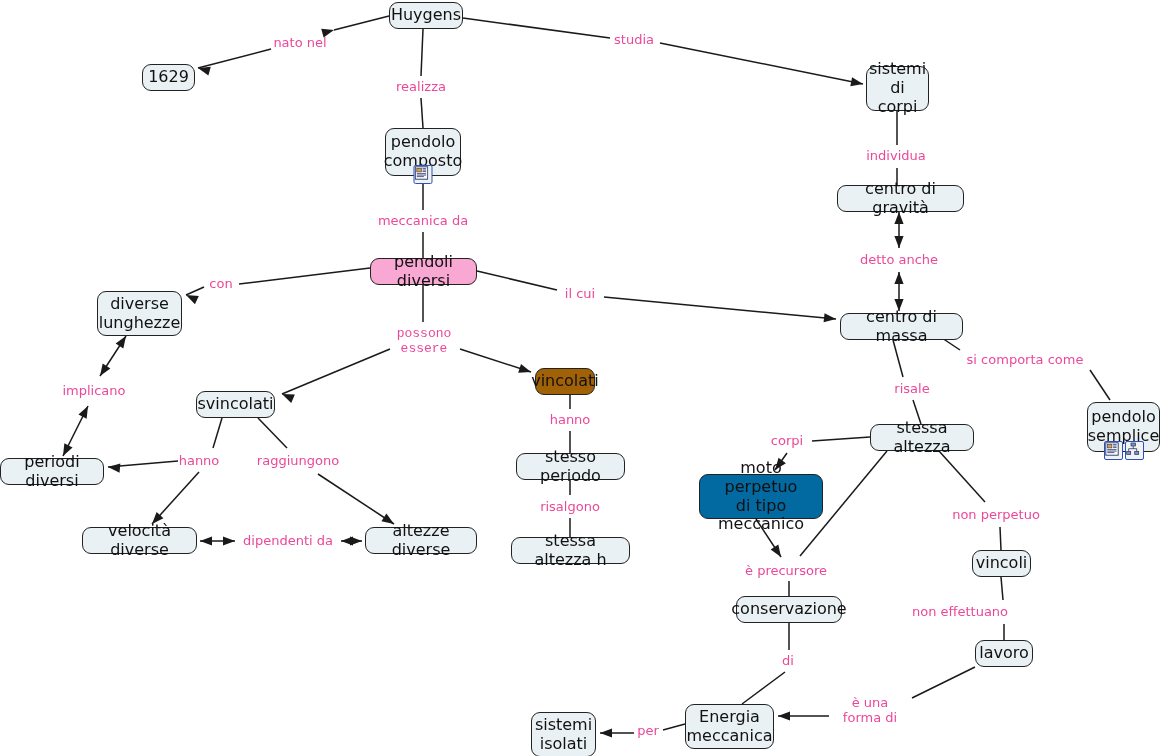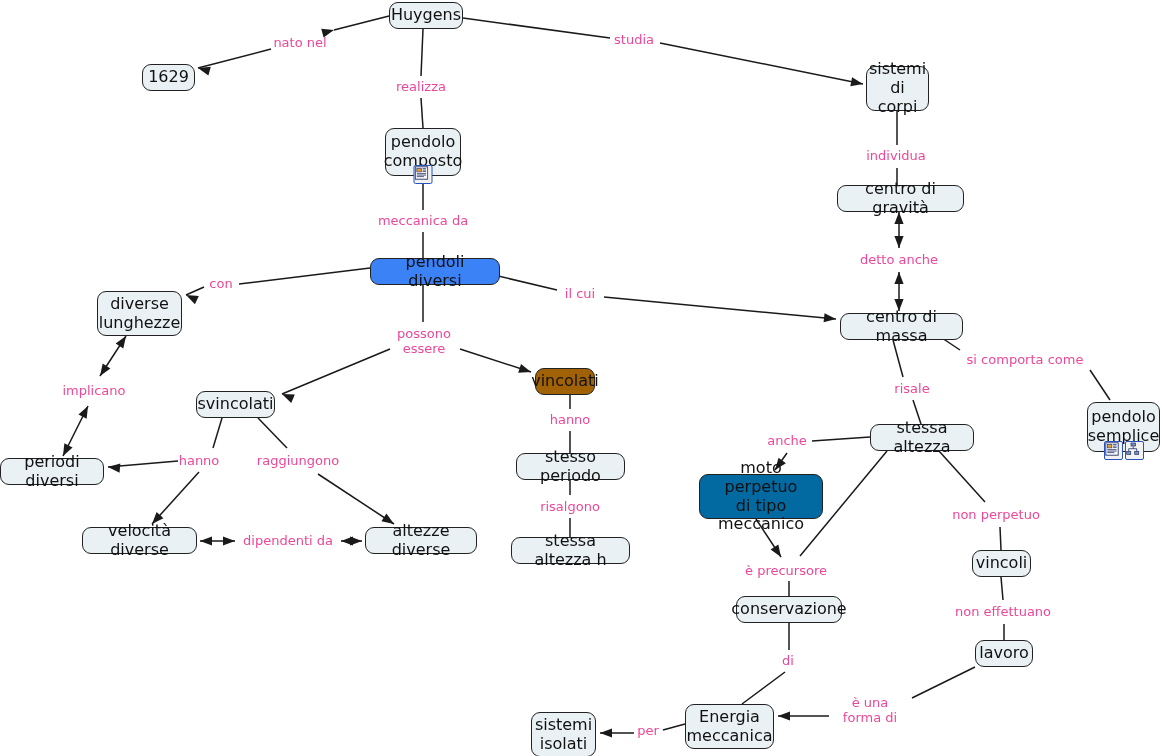--- a/index.html
+++ b/index.html
@@ -222,7 +222,7 @@
             <rect x="2.3" y="2.3" width="4.6" height="3.6" fill="#e0a030" stroke="#24356b" stroke-width="0.6"></rect>
             <path d="M8.1 2.6 H11.6 M8.1 4.1 H11.6 M8.1 5.6 H11.6 M2.3 7.6 H11.6 M2.3 9.1 H11.6 M2.3 10.6 H9.4" stroke="#24356b" stroke-width="0.8" fill="none"></path>
           </svg></span></span></div>
-    <div class="node" style="left: 370px; top: 258px; width: 130px; height: 27px; background: #3b82f6; border-color: rgb(34, 34, 34);"><span class="ntext">pendoli diversi</span></div>
+    <div class="node" style="left: 370px; top: 258px; width: 107px; height: 27px; background: #f9a8d4; border-color: rgb(34, 34, 34);"><span class="ntext">pendoli diversi</span></div>
     <div class="node" style="left: 97px; top: 291px; width: 85px; height: 45px; background: rgb(234, 241, 244); border-color: rgb(34, 34, 34);"><span class="ntext">diverse
 lunghezze</span></div>
     <div class="node" style="left: 0px; top: 458px; width: 104px; height: 27px; background: rgb(234, 241, 244); border-color: rgb(34, 34, 34);"><span class="ntext">periodi diversi</span></div>

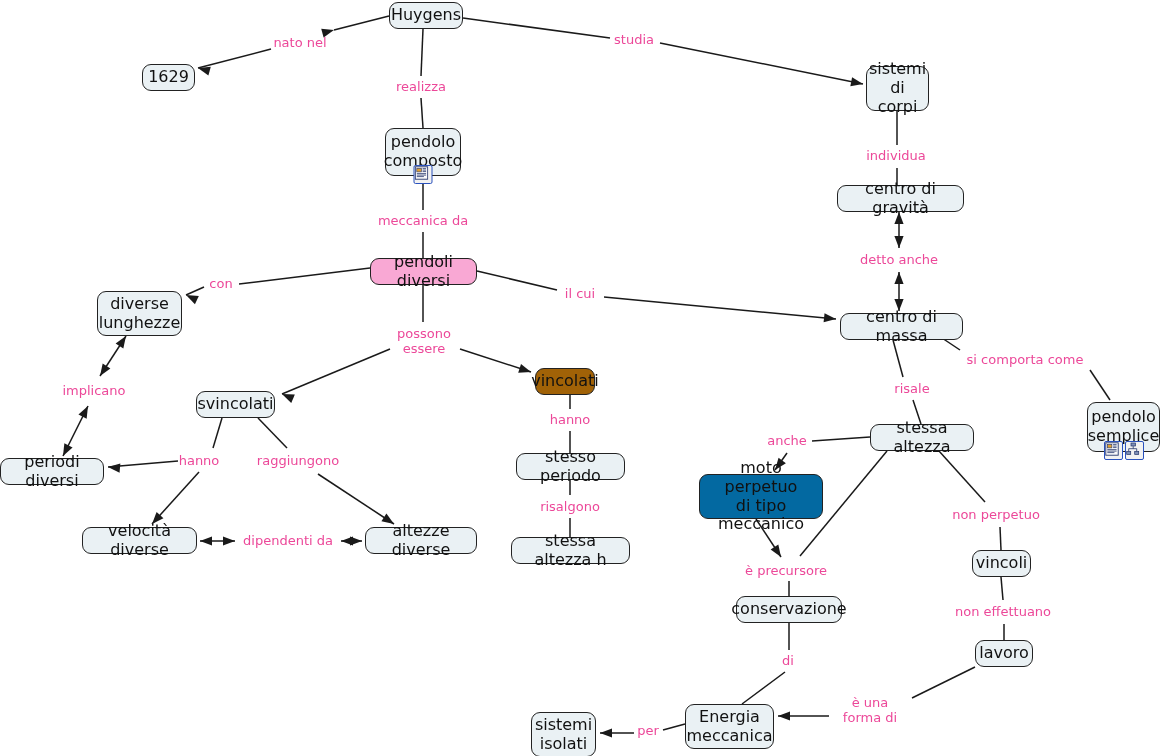--- a/index.html
+++ b/index.html
@@ -194,7 +194,7 @@
     <div class="lbl" style="left: 423px; top: 221px;">meccanica da</div>
     <div class="lbl" style="left: 221px; top: 284px;">con</div>
     <div class="lbl" style="left: 580px; top: 294px;">il cui</div>
-    <div class="lbl" style="left: 424px; top: 341px;">possono
+    <div class="lbl" style="left: 424px; top: 341px; font-family: Liberation Mono, monospace;">possono
 essere</div>
     <div class="lbl" style="left: 94px; top: 391px;">implicano</div>
     <div class="lbl" style="left: 199px; top: 461px;">hanno</div>

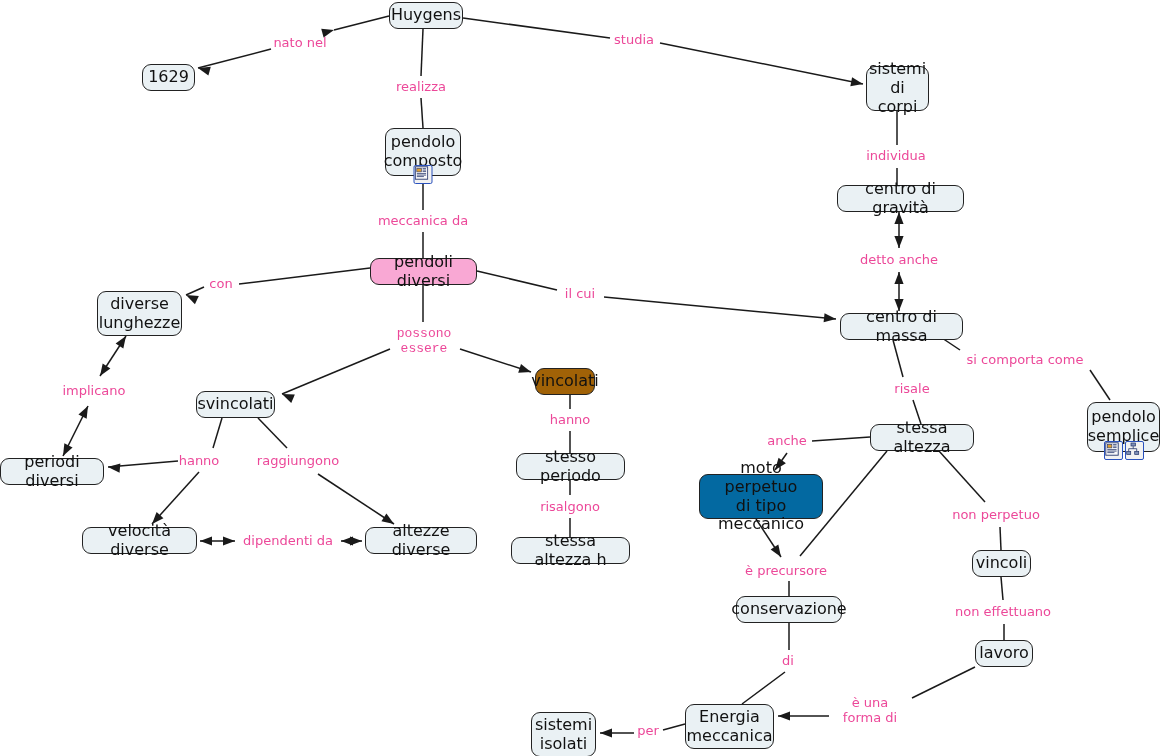--- a/index.html
+++ b/index.html
@@ -206,7 +206,7 @@
     <div class="lbl" style="left: 899px; top: 260px;">detto anche</div>
     <div class="lbl" style="left: 1025px; top: 360px;">si comporta come</div>
     <div class="lbl" style="left: 912px; top: 389px;">risale</div>
-    <div class="lbl" style="left: 787px; top: 441px;">anche</div>
+    <div class="lbl" style="left: 787px; top: 441px;">corpi</div>
     <div class="lbl" style="left: 786px; top: 571px;">è precursore</div>
     <div class="lbl" style="left: 996px; top: 515px;">non perpetuo</div>
     <div class="lbl" style="left: 1003px; top: 612px;">non effettuano</div>

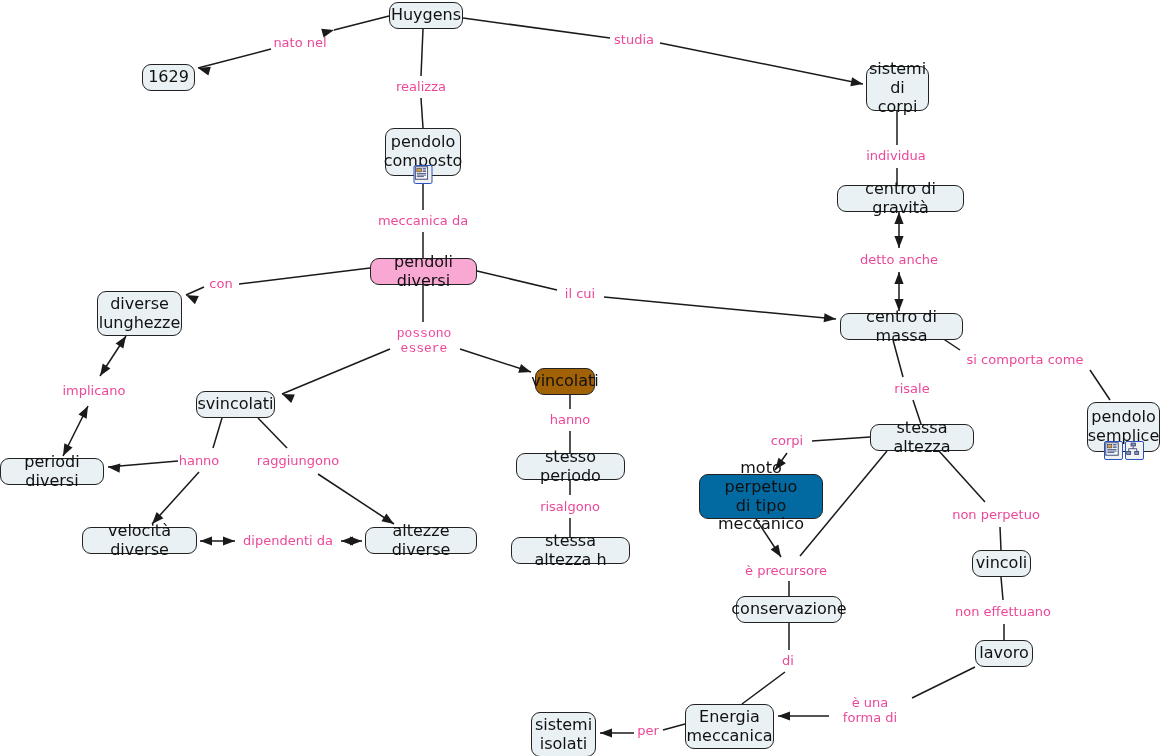--- a/index.html
+++ b/index.html
@@ -209,7 +209,7 @@
     <div class="lbl" style="left: 787px; top: 441px;">corpi</div>
     <div class="lbl" style="left: 786px; top: 571px;">è precursore</div>
     <div class="lbl" style="left: 996px; top: 515px;">non perpetuo</div>
-    <div class="lbl" style="left: 1003px; top: 612px;">non effettuano</div>
+    <div class="lbl" style="left: 960px; top: 612px;">non effettuano</div>
     <div class="lbl" style="left: 788px; top: 661px;">di</div>
     <div class="lbl" style="left: 870px; top: 710px;">è una
 forma di</div>

